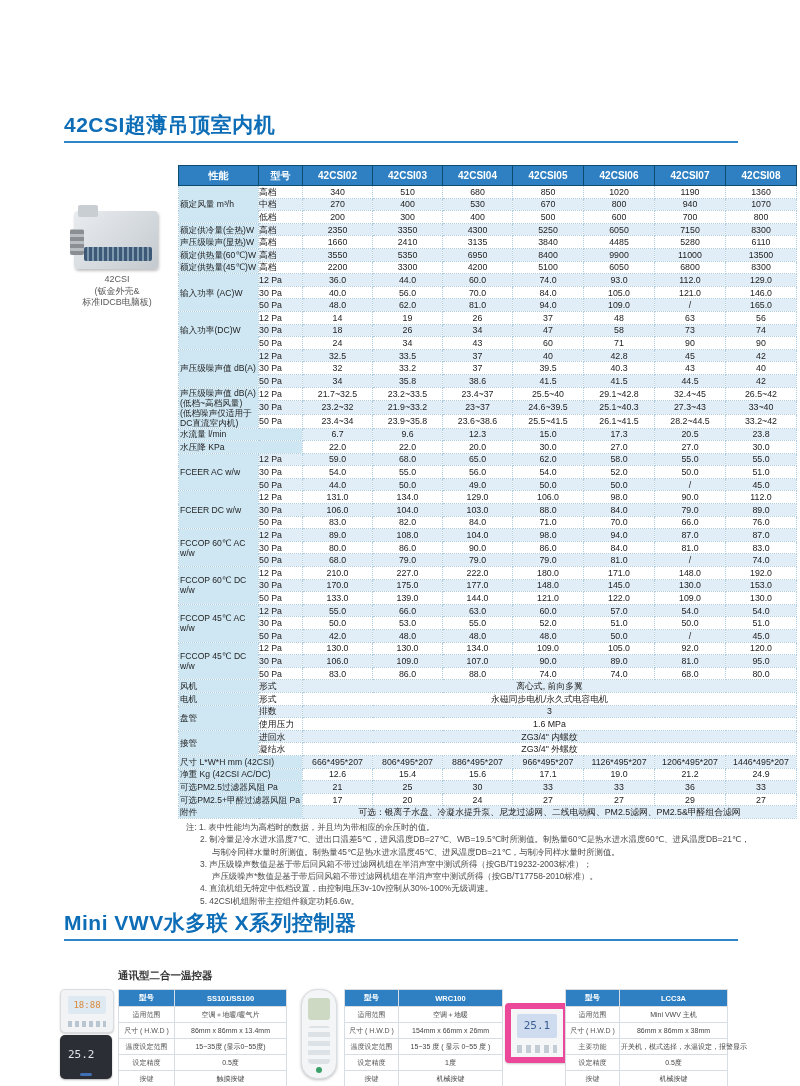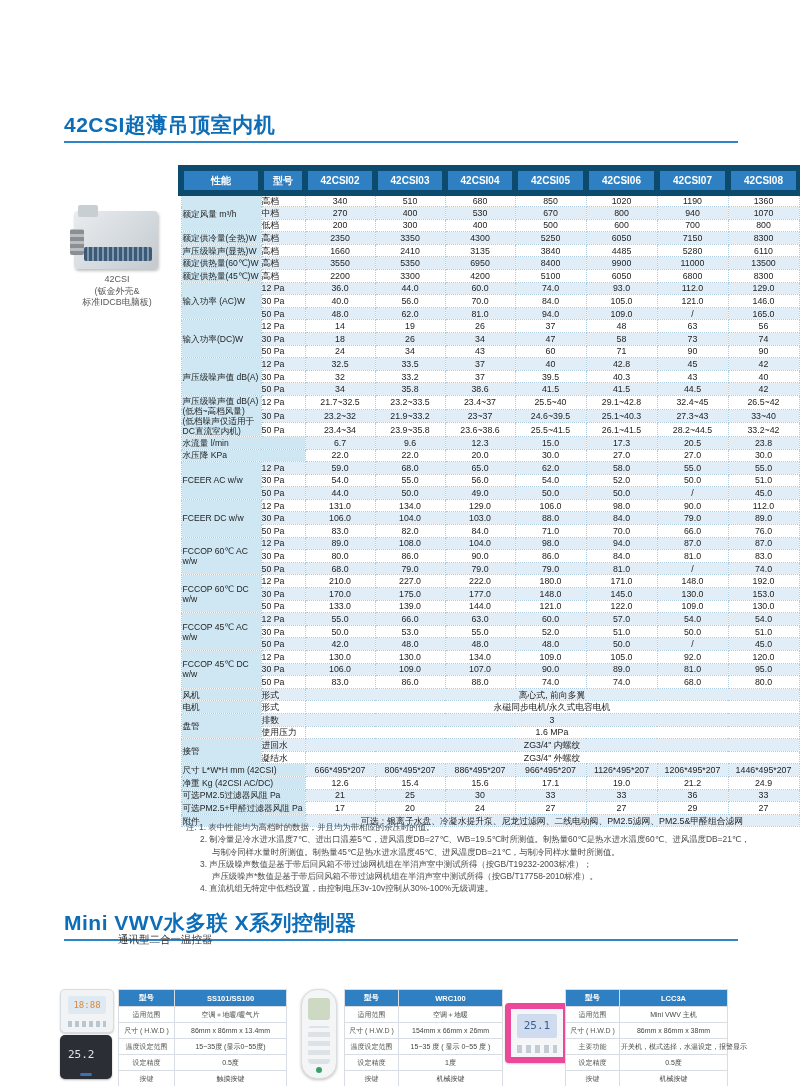--- a/index.html
+++ b/index.html
@@ -23,7 +23,7 @@
   #spec-table-wrap{position:absolute;left:178px;top:124px;width:618px;}
   table.spec{border-collapse:collapse;table-layout:fixed;width:618px;}
   table.spec td,table.spec th{border:1px dotted #aecde0;overflow:hidden;}
-  table.spec thead th{background:#2e80c2;color:#ffffff;font-size:10px;font-weight:bold;height:19px;border:6px solid #0c4a6e;padding:0;}
+  table.spec thead th{background:#2e80c2;color:#ffffff;font-size:10px;font-weight:bold;height:19px;border:1px solid #0c4a6e;padding:0;}
   table.spec .lbl{background:#cfe7f3;color:#1e1e1e;font-size:8.6px;padding:0 1px;line-height:10px;white-space:pre-line;}
   table.spec .sub{font-size:8.8px;text-align:left;color:#222;padding:0;line-height:10px;}
   table.spec .val{font-size:8.8px;text-align:center;color:#222;padding:0;line-height:10px;}

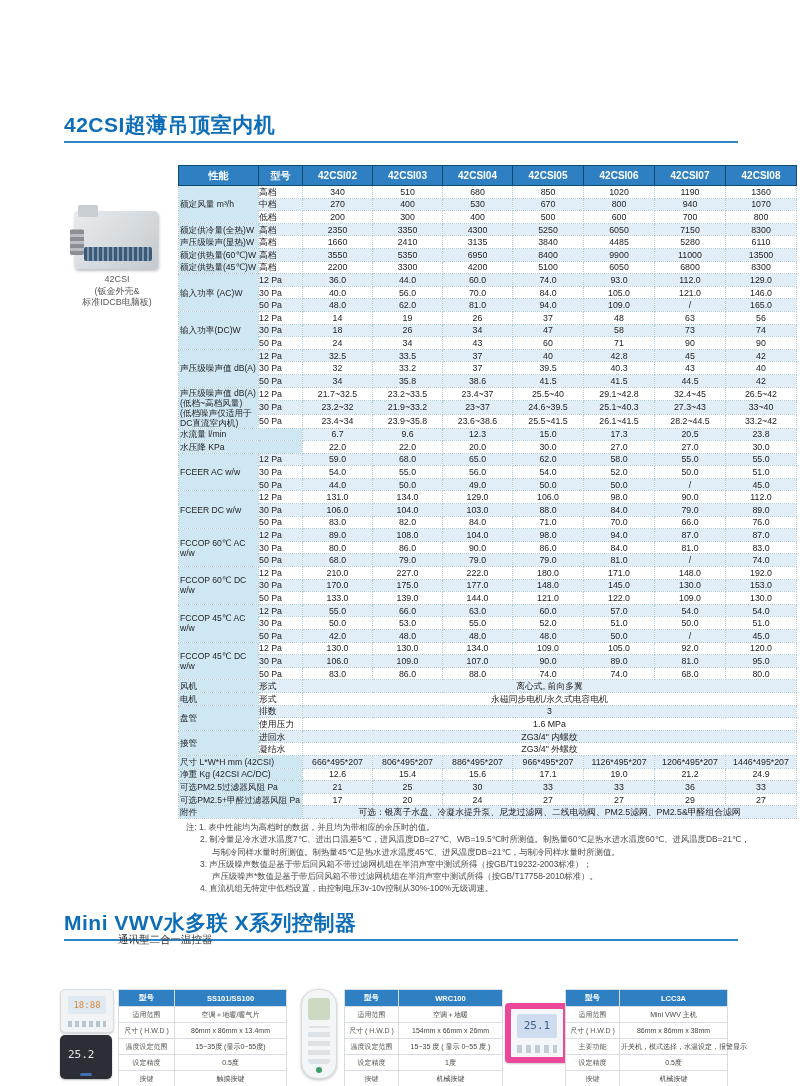--- a/index.html
+++ b/index.html
@@ -602,6 +602,7 @@
       <div class="n1">3. 声压级噪声数值是基于带后回风箱不带过滤网机组在半消声室中测试所得（按GB/T19232-2003标准）；</div>
       <div class="n2">声压级噪声*数值是基于带后回风箱不带过滤网机组在半消声室中测试所得（按GB/T17758-2010标准）。</div>
       <div class="n1">4. 直流机组无特定中低档设置，由控制电压3v-10v控制从30%-100%无级调速。</div>
+      <div class="n1">5. 42CSI机组附带主控组件额定功耗6.6w。</div>
     </div>
 
   <div class="sec-title" style="top:868px;">Mini VWV水多联 X系列控制器</div>

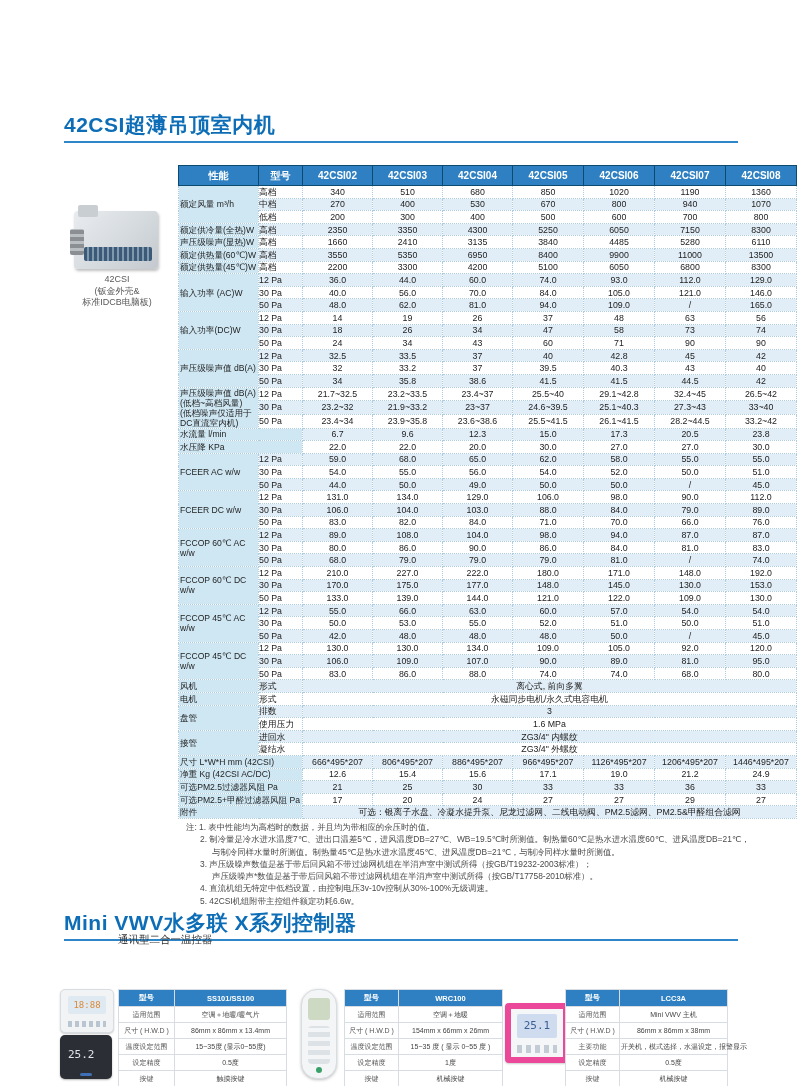--- a/index.html
+++ b/index.html
@@ -38,7 +38,7 @@
   #notes .n2{padding-left:26px;}
 
   
-  .sub-title{position:absolute;left:118px;top:892px;font-size:10.5px;font-weight:normal;color:#333;text-align:right;}
+  .sub-title{position:absolute;left:118px;top:928px;font-size:10.5px;font-weight:bold;color:#333;text-align:right;}
 
   .ctl-table{position:absolute;border-collapse:collapse;table-layout:fixed;}
   .ctl-table td,.ctl-table th{border:1px solid #d7dde2;}

